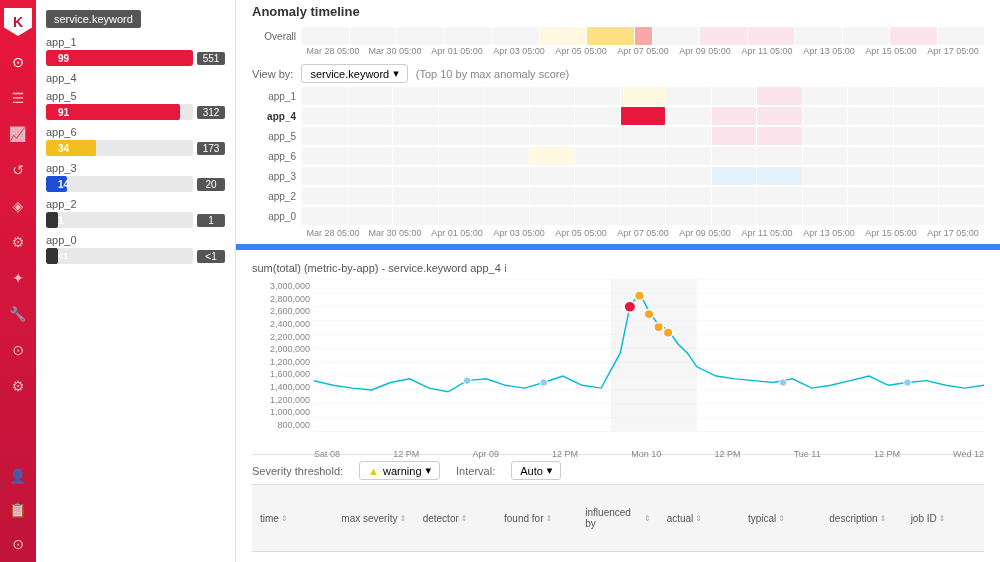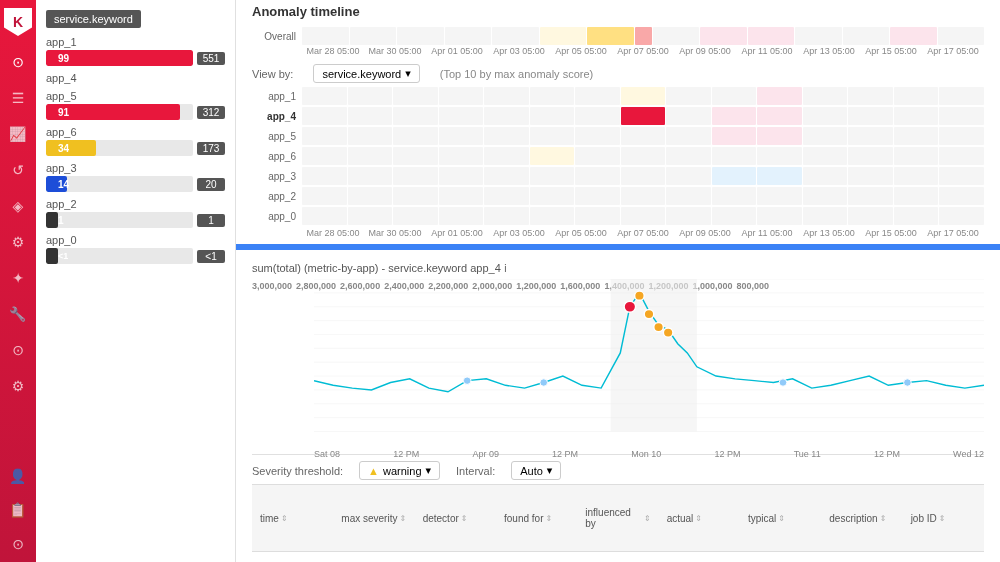--- a/index.html
+++ b/index.html
@@ -190,7 +190,7 @@
       display: flex;
       align-items: center;
       padding: 6px 0 4px;
-      gap: 20px;
+      gap: 8px;
       background: white;
     }
     .view-by-label {

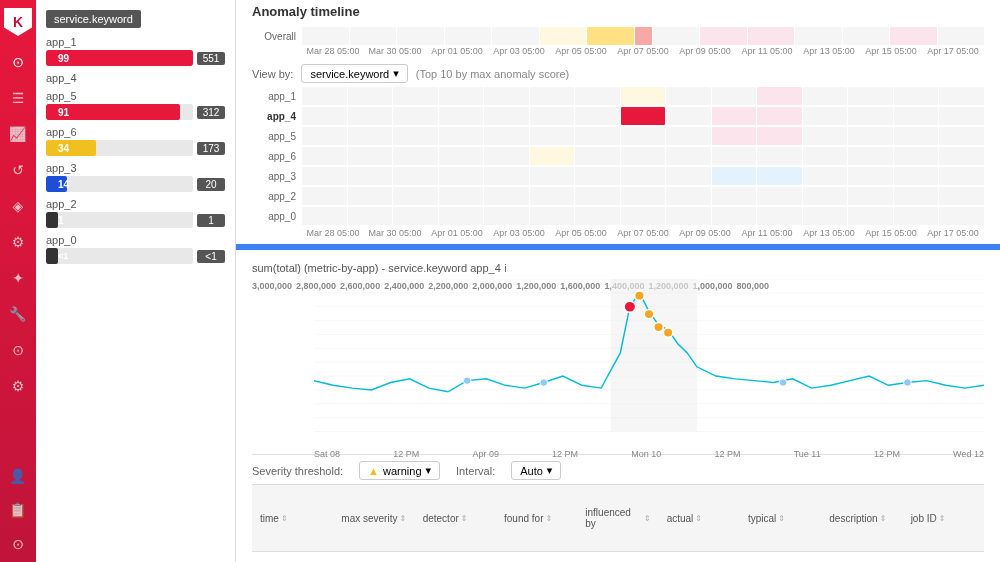--- a/index.html
+++ b/index.html
@@ -577,7 +577,7 @@
 
     <div style="display:flex;flex:1;min-height:0;">
 
-      <div style="width:62px;display:flex;flex-direction:row;justify-content:space-between;padding-bottom:20px;padding-top:2px;font-weight:bold;">
+      <div style="width:62px;display:flex;flex-direction:column;justify-content:space-between;padding-bottom:20px;padding-top:2px;">
         <div class="y-label">3,000,000</div>
         <div class="y-label">2,800,000</div>
         <div class="y-label">2,600,000</div>

